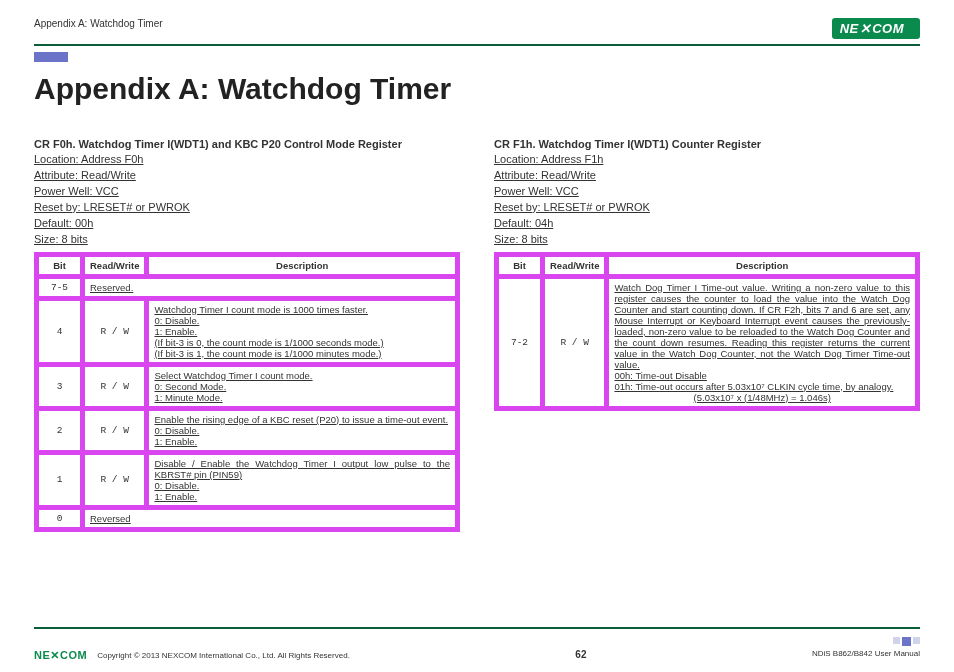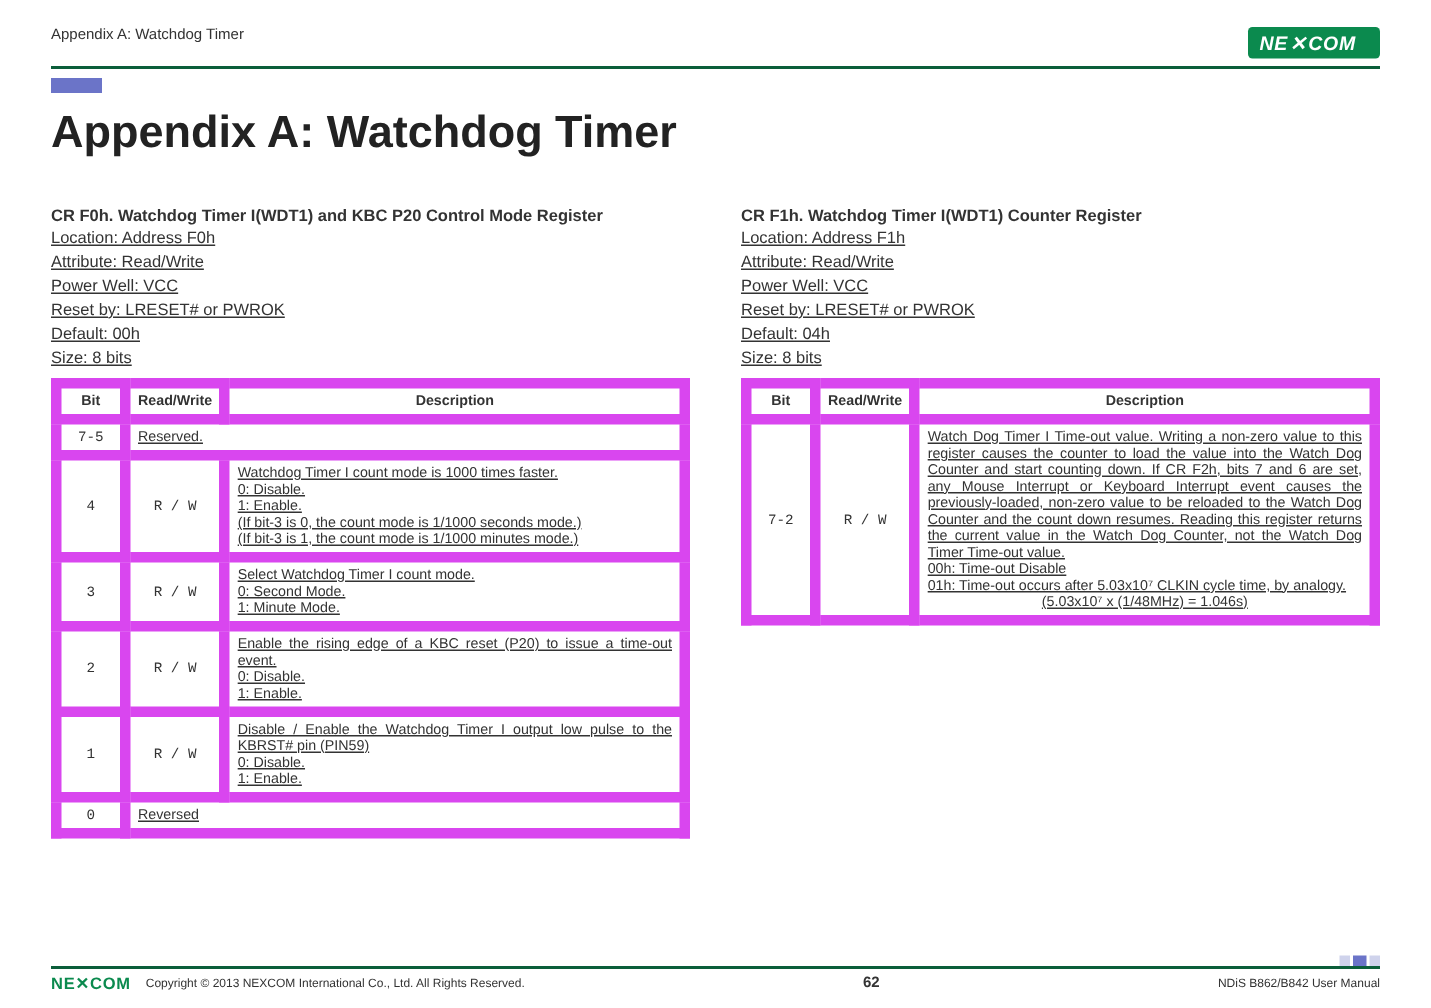--- a/index.html
+++ b/index.html
@@ -73,7 +73,7 @@
     margin-top: 2px;
   }
   th, td {
-    border: 7px solid #d946ef;
+    border: 5px solid #d946ef;
     padding: 3px 5px;
     vertical-align: top;
     text-align: left;

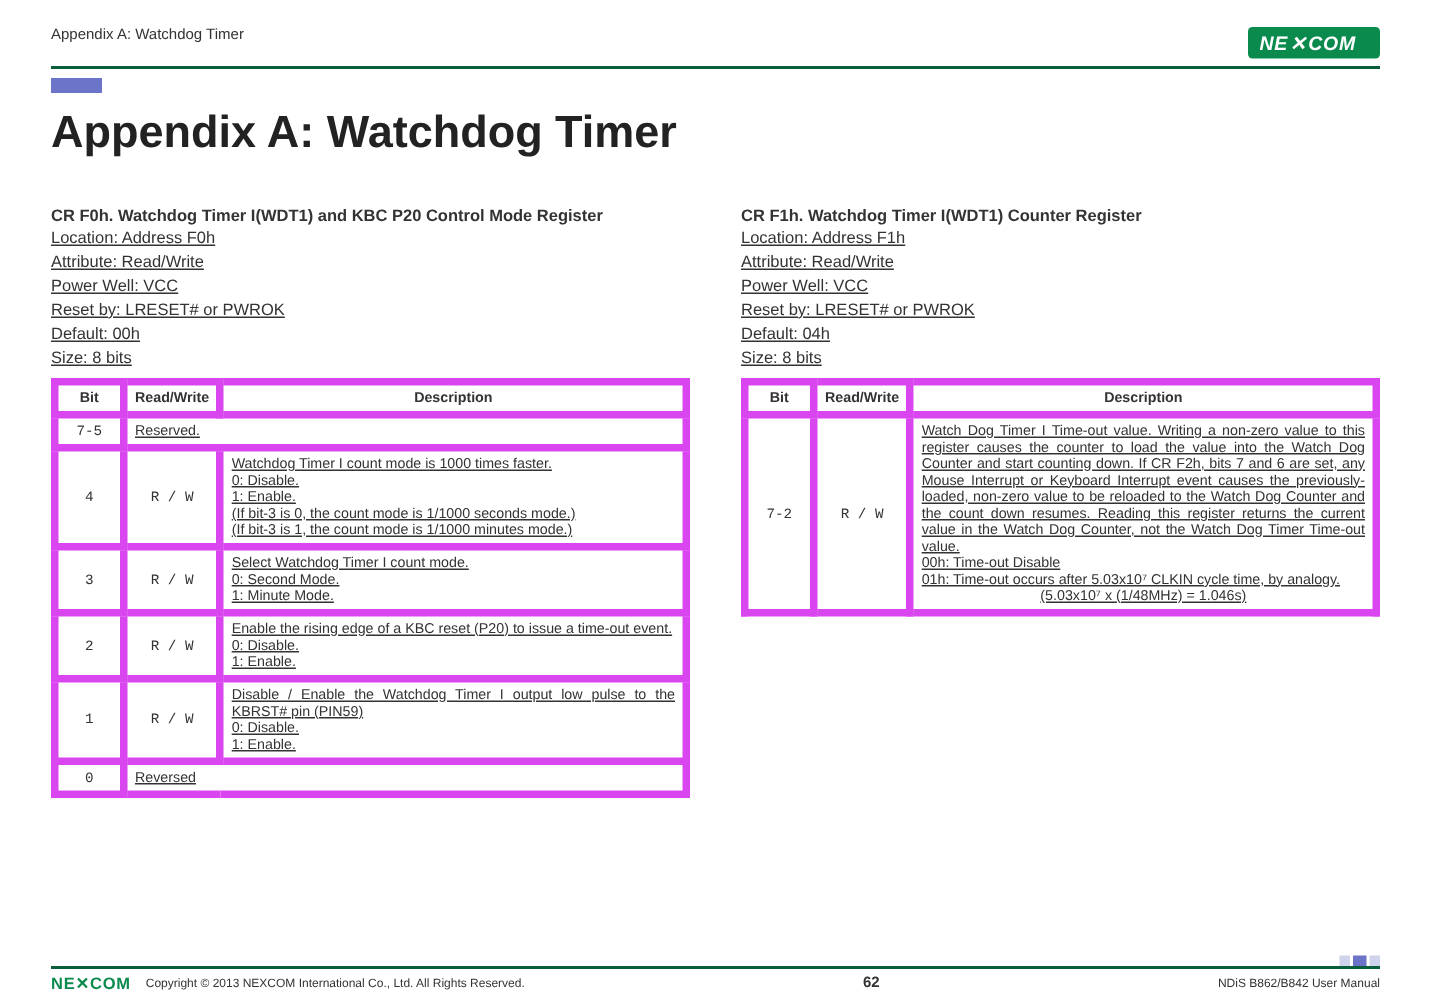--- a/index.html
+++ b/index.html
@@ -91,10 +91,10 @@
     position: absolute;
     left: 34px; right: 34px; bottom: 10px;
     border-top: 2px solid #0b5e3a;
-    padding-top: 3px;
+    padding-top: 20px;
     display: flex;
     justify-content: space-between;
-    align-items: center;
+    align-items: flex-start;
     font-size: 8px;
     color: #333;
   }

